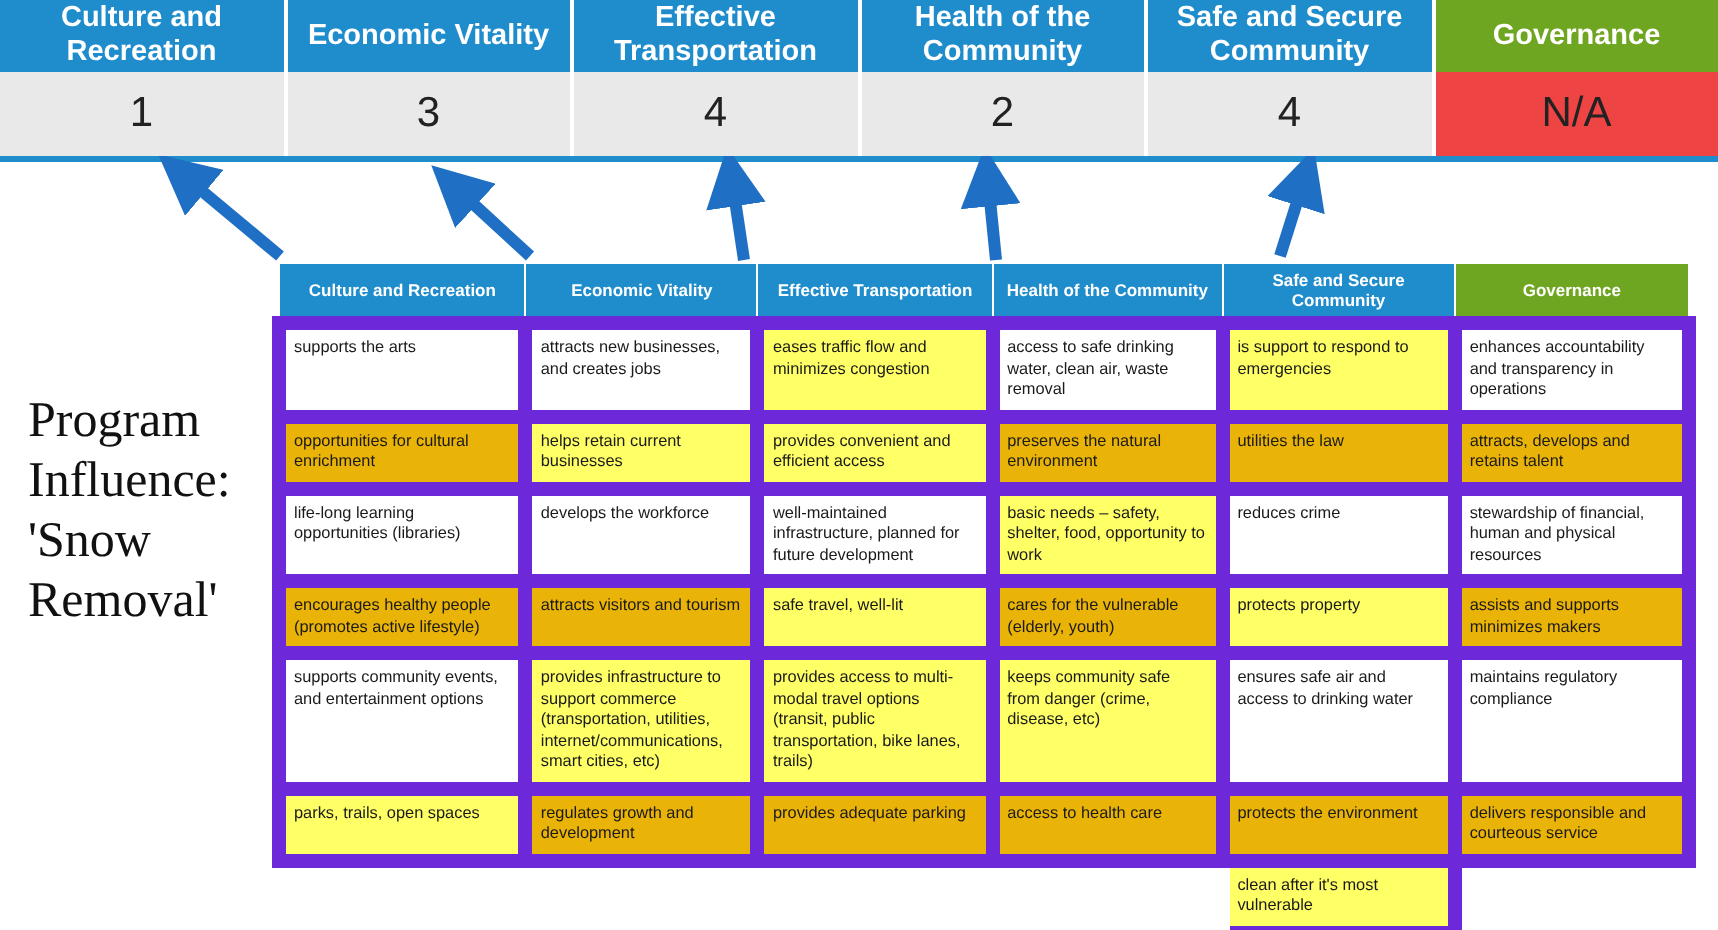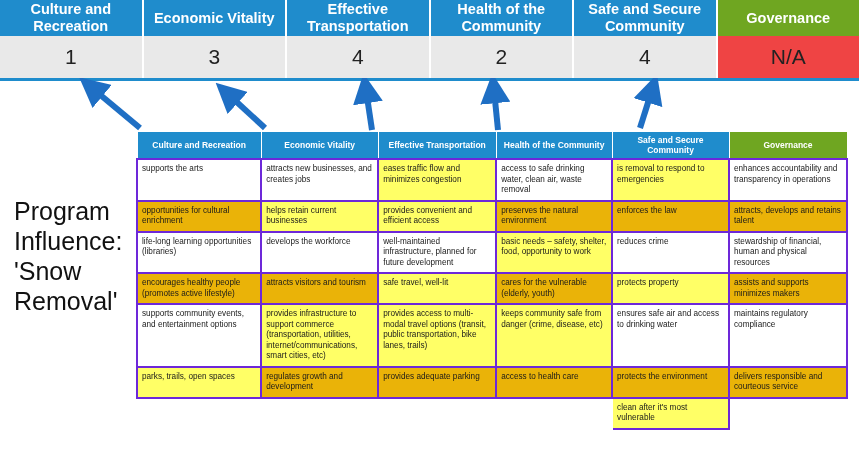--- a/index.html
+++ b/index.html
@@ -126,7 +126,7 @@
     vertical-align: top;
     padding: 4px 4px;
     line-height: 1.28;
-    border: 2px solid #6d28d9;
+    border: 7px solid #6d28d9;
     background: #ffffff;
   }
   #matrix tr.shade td { background: #eab308; }

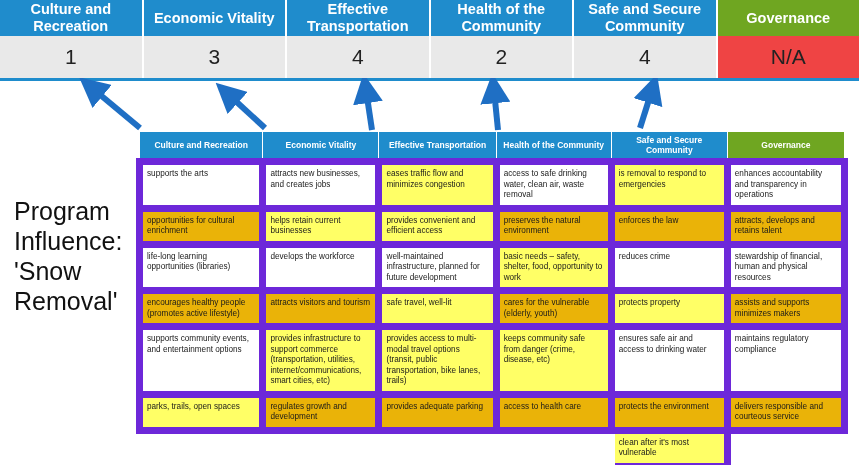--- a/index.html
+++ b/index.html
@@ -201,7 +201,7 @@
         <td>attracts new businesses, and creates jobs</td>
         <td class="hl">eases traffic flow and minimizes congestion</td>
         <td>access to safe drinking water, clean air, waste removal</td>
-        <td class="hl">is removal to respond to emergencies</td>
+        <td class="hl">is support to respond to emergencies</td>
         <td>enhances accountability and transparency in operations</td>
       </tr>
       <tr class="shade">

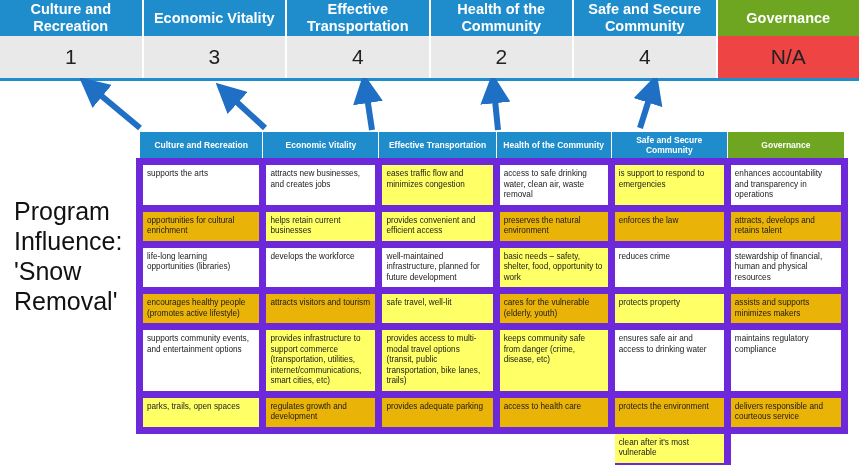--- a/index.html
+++ b/index.html
@@ -96,6 +96,7 @@
     color: #111111;
     line-height: 1.2;
     text-align: left;
+    font-family: Liberation Serif, serif;
   }
 
   

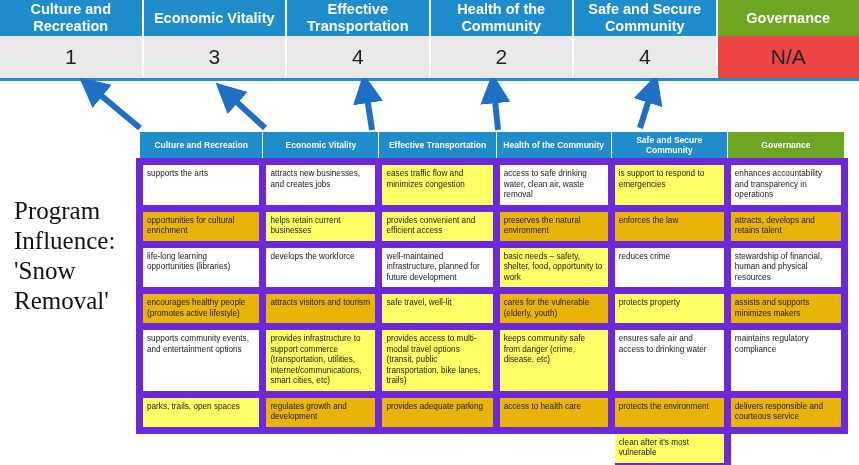--- a/index.html
+++ b/index.html
@@ -210,7 +210,7 @@
         <td class="hl">helps retain current businesses</td>
         <td class="hl">provides convenient and efficient access</td>
         <td>preserves the natural environment</td>
-        <td>enforces the law</td>
+        <td>utilities the law</td>
         <td>attracts, develops and retains talent</td>
       </tr>
       <tr>

